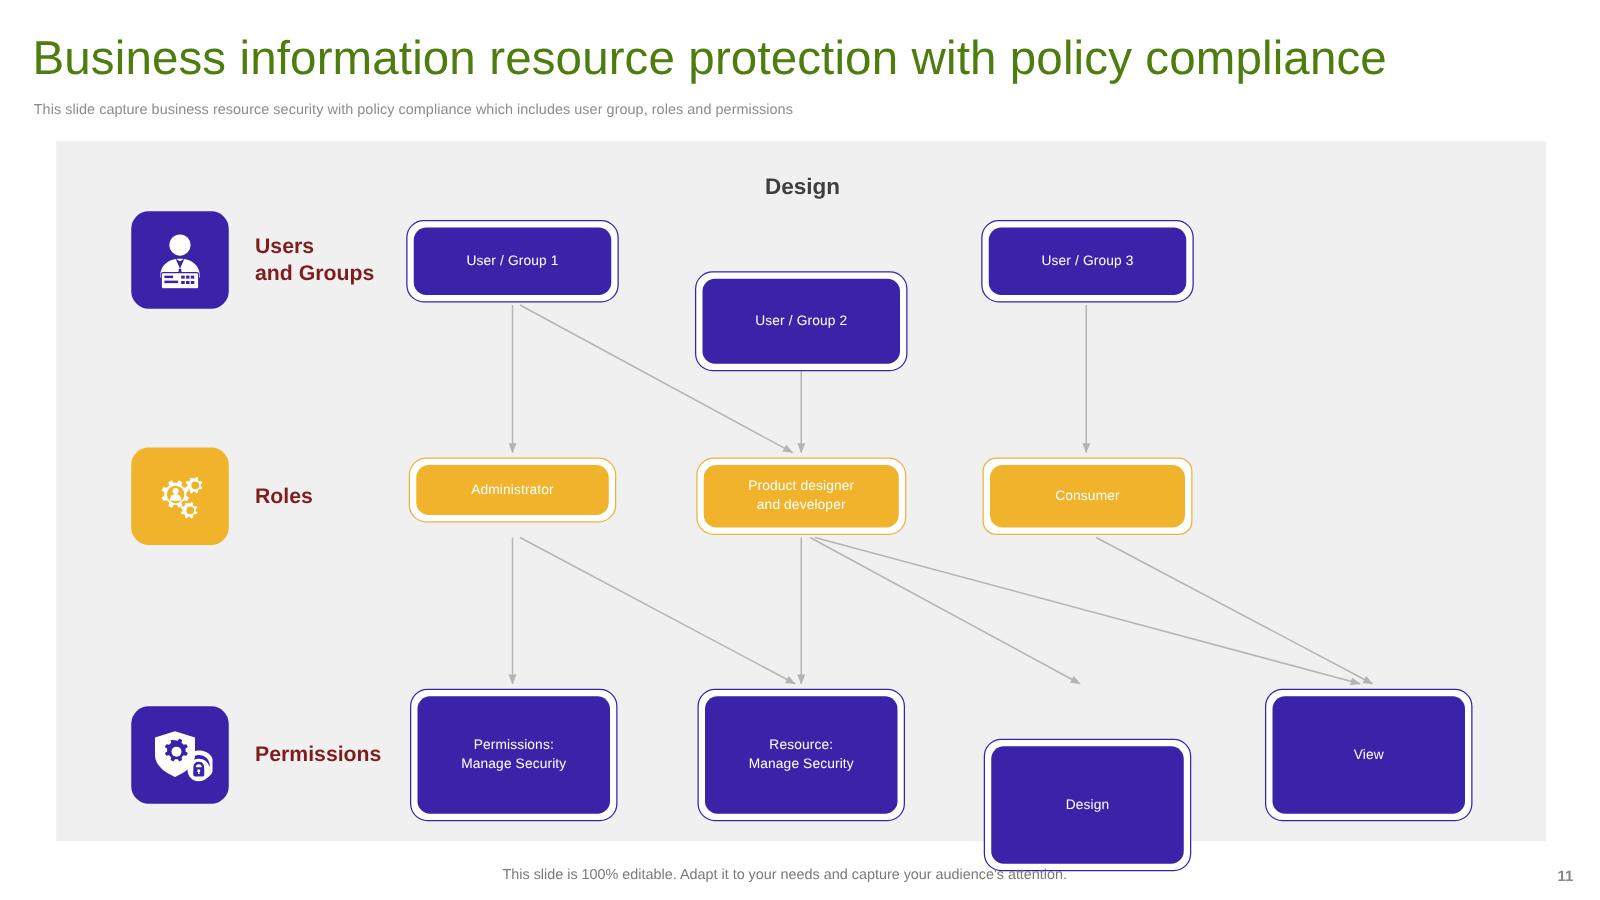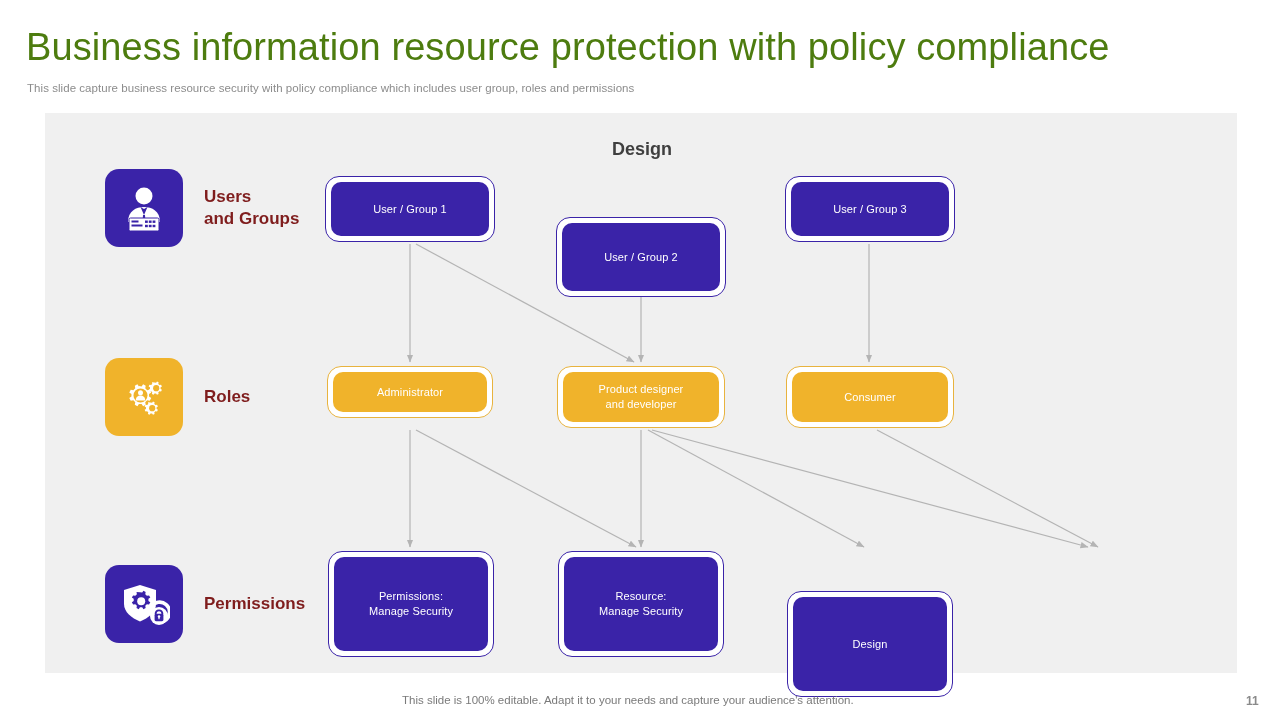--- a/index.html
+++ b/index.html
@@ -87,7 +87,7 @@
   
   #n-admin    { left: 327px; top: 366px; width: 166px; height: 52px; }
   #n-designer { left: 557px; top: 366px; width: 168px; height: 62px; align-items: flex-end; }
-  #n-consumer { left: 786px; top: 366px; width: 168px; height: 62px; }
+  #n-consumer { left: 786px; top: 366px; width: 168px; height: 62px; border-radius: 11px; }
   
   #n-org      { left: 328px; top: 551px; width: 166px; height: 106px; }
   #n-res      { left: 558px; top: 551px; width: 166px; height: 106px; border-radius: 14px; }

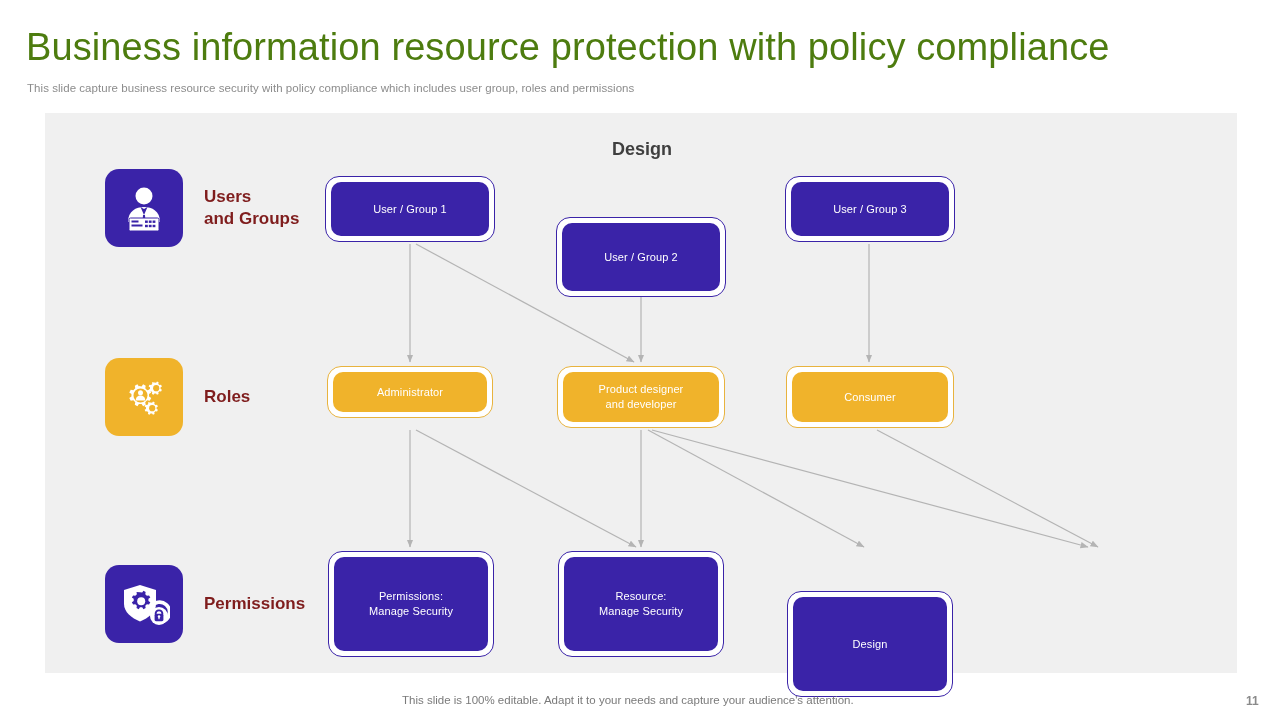--- a/index.html
+++ b/index.html
@@ -253,6 +253,9 @@
   <div class="node purple" id="n-design">
     <div class="inner">Design</div>
   </div>
+  <div class="node purple" id="n-view">
+    <div class="inner">View</div>
+  </div>
 
   <div class="footer-note">This slide is 100% editable. Adapt it to your needs and capture your audience's attention.</div>
   <div class="page-num">11</div>

